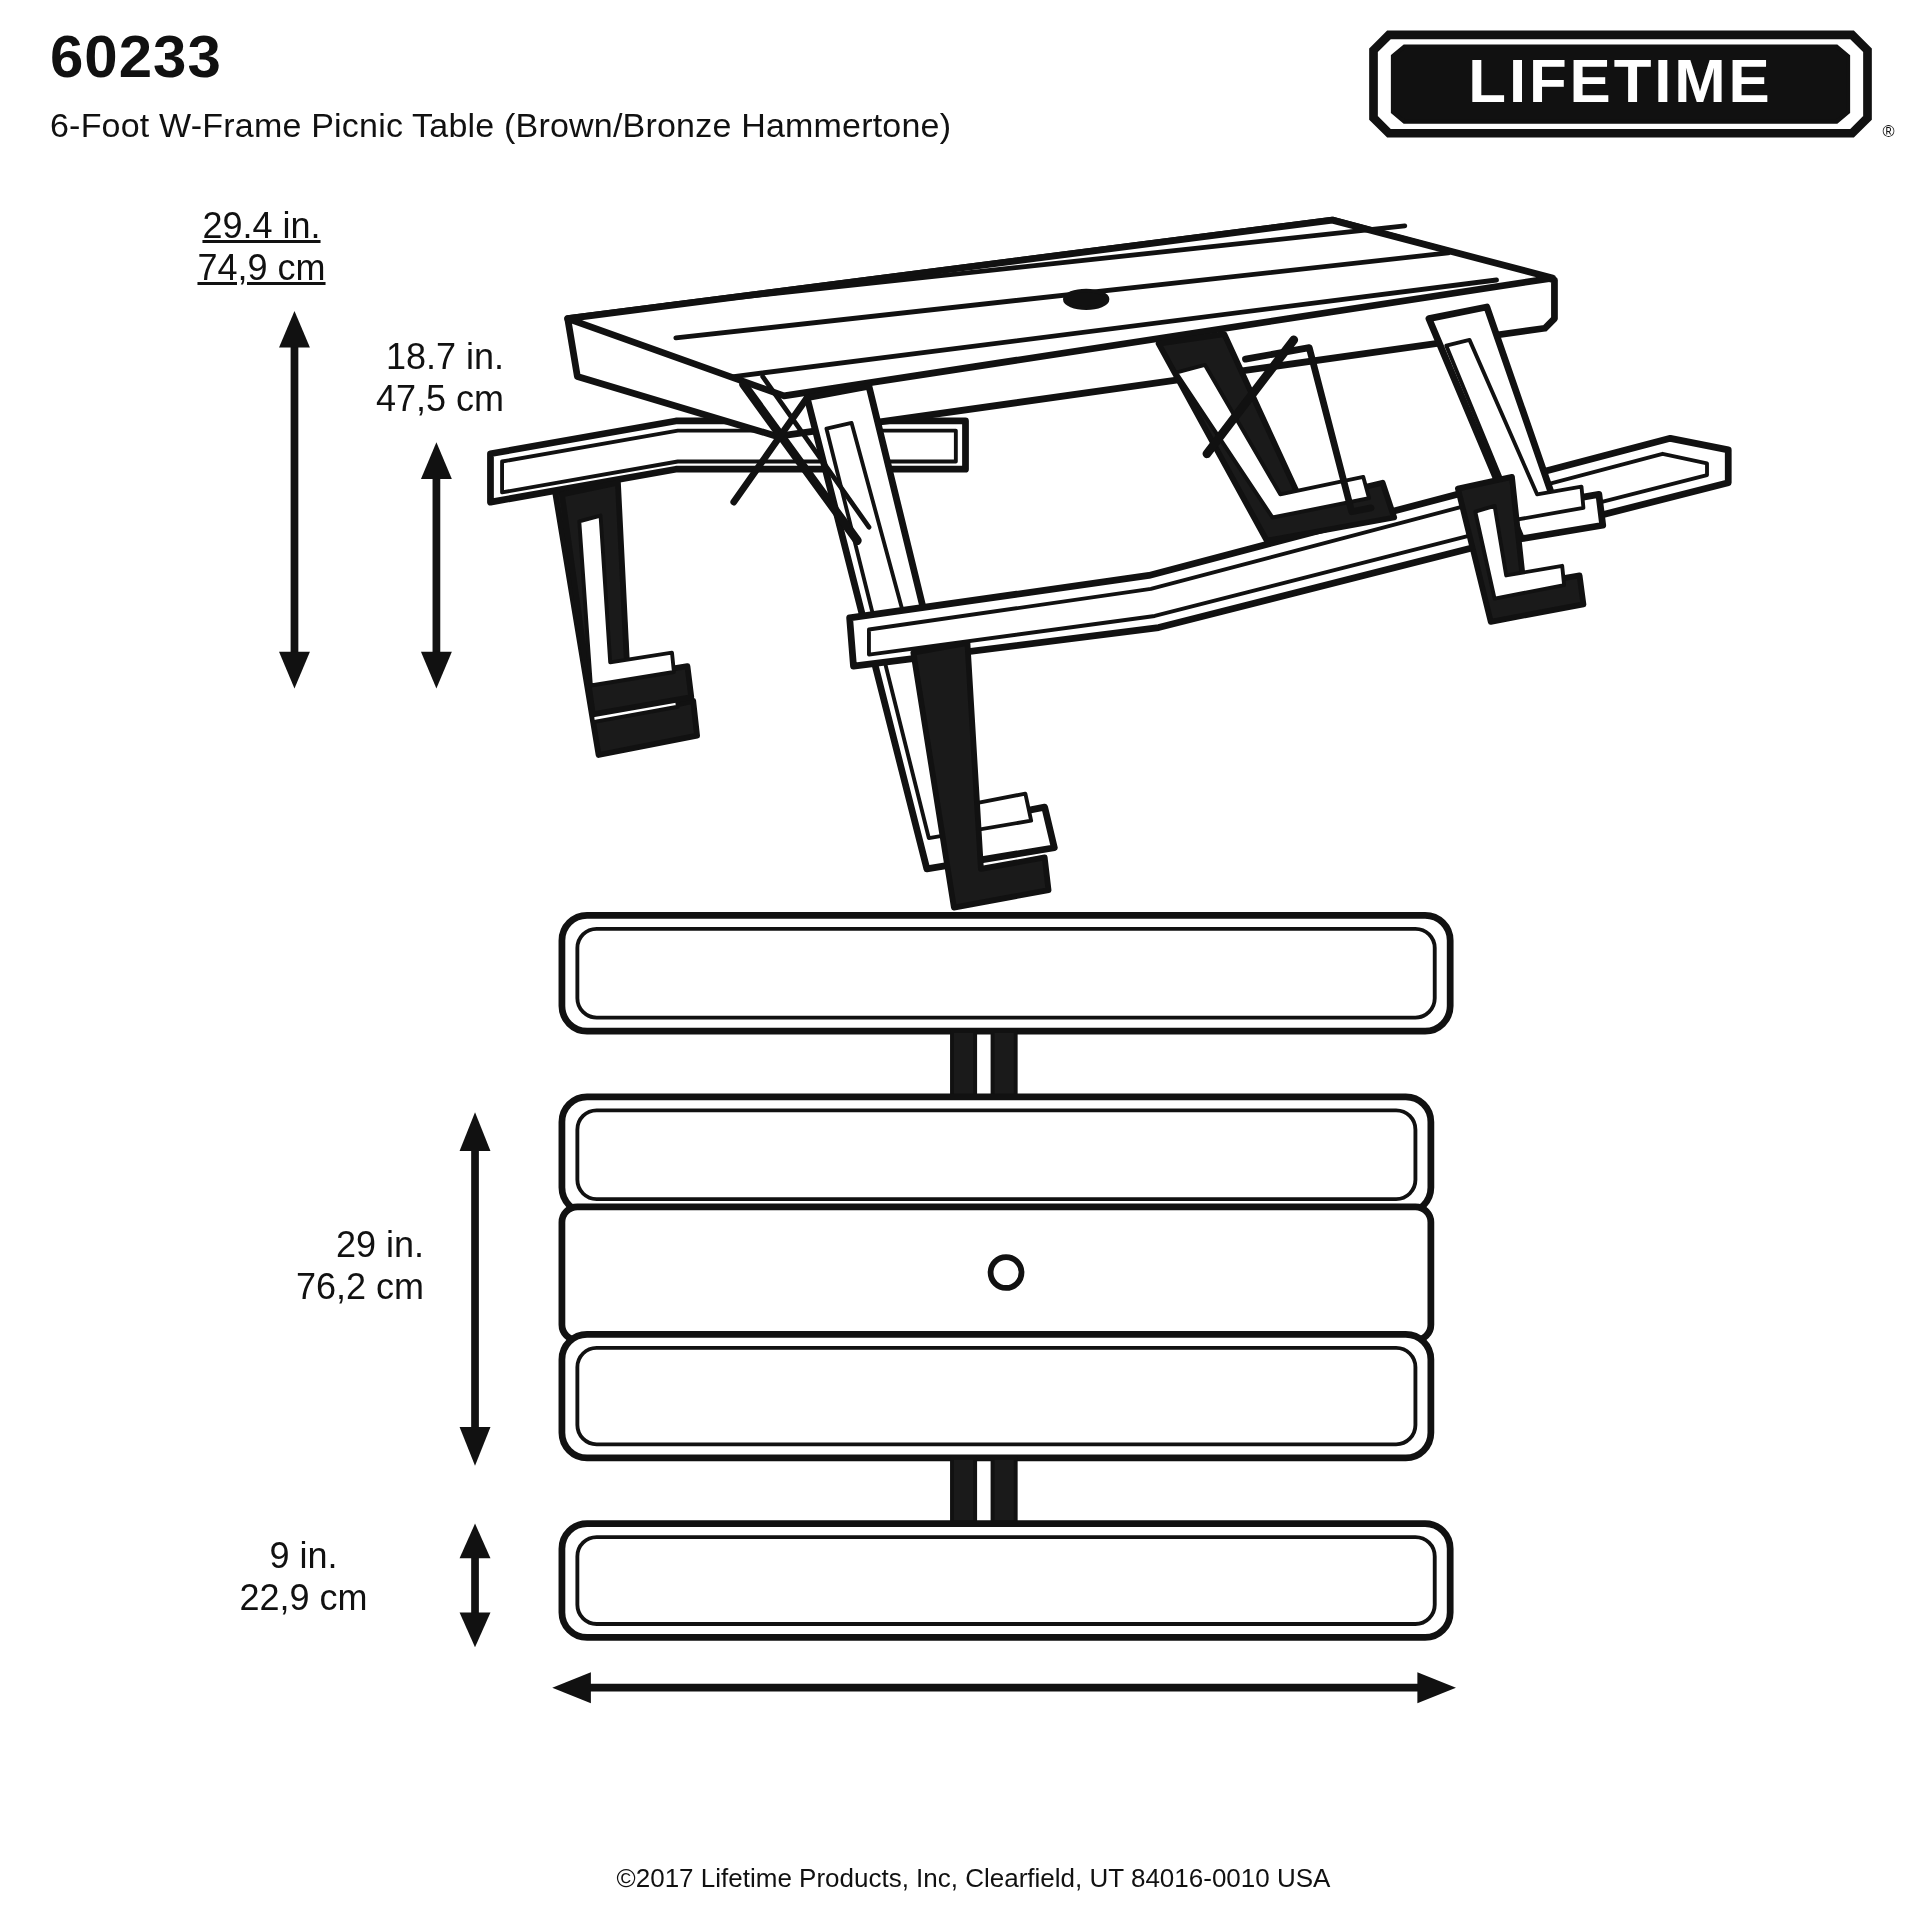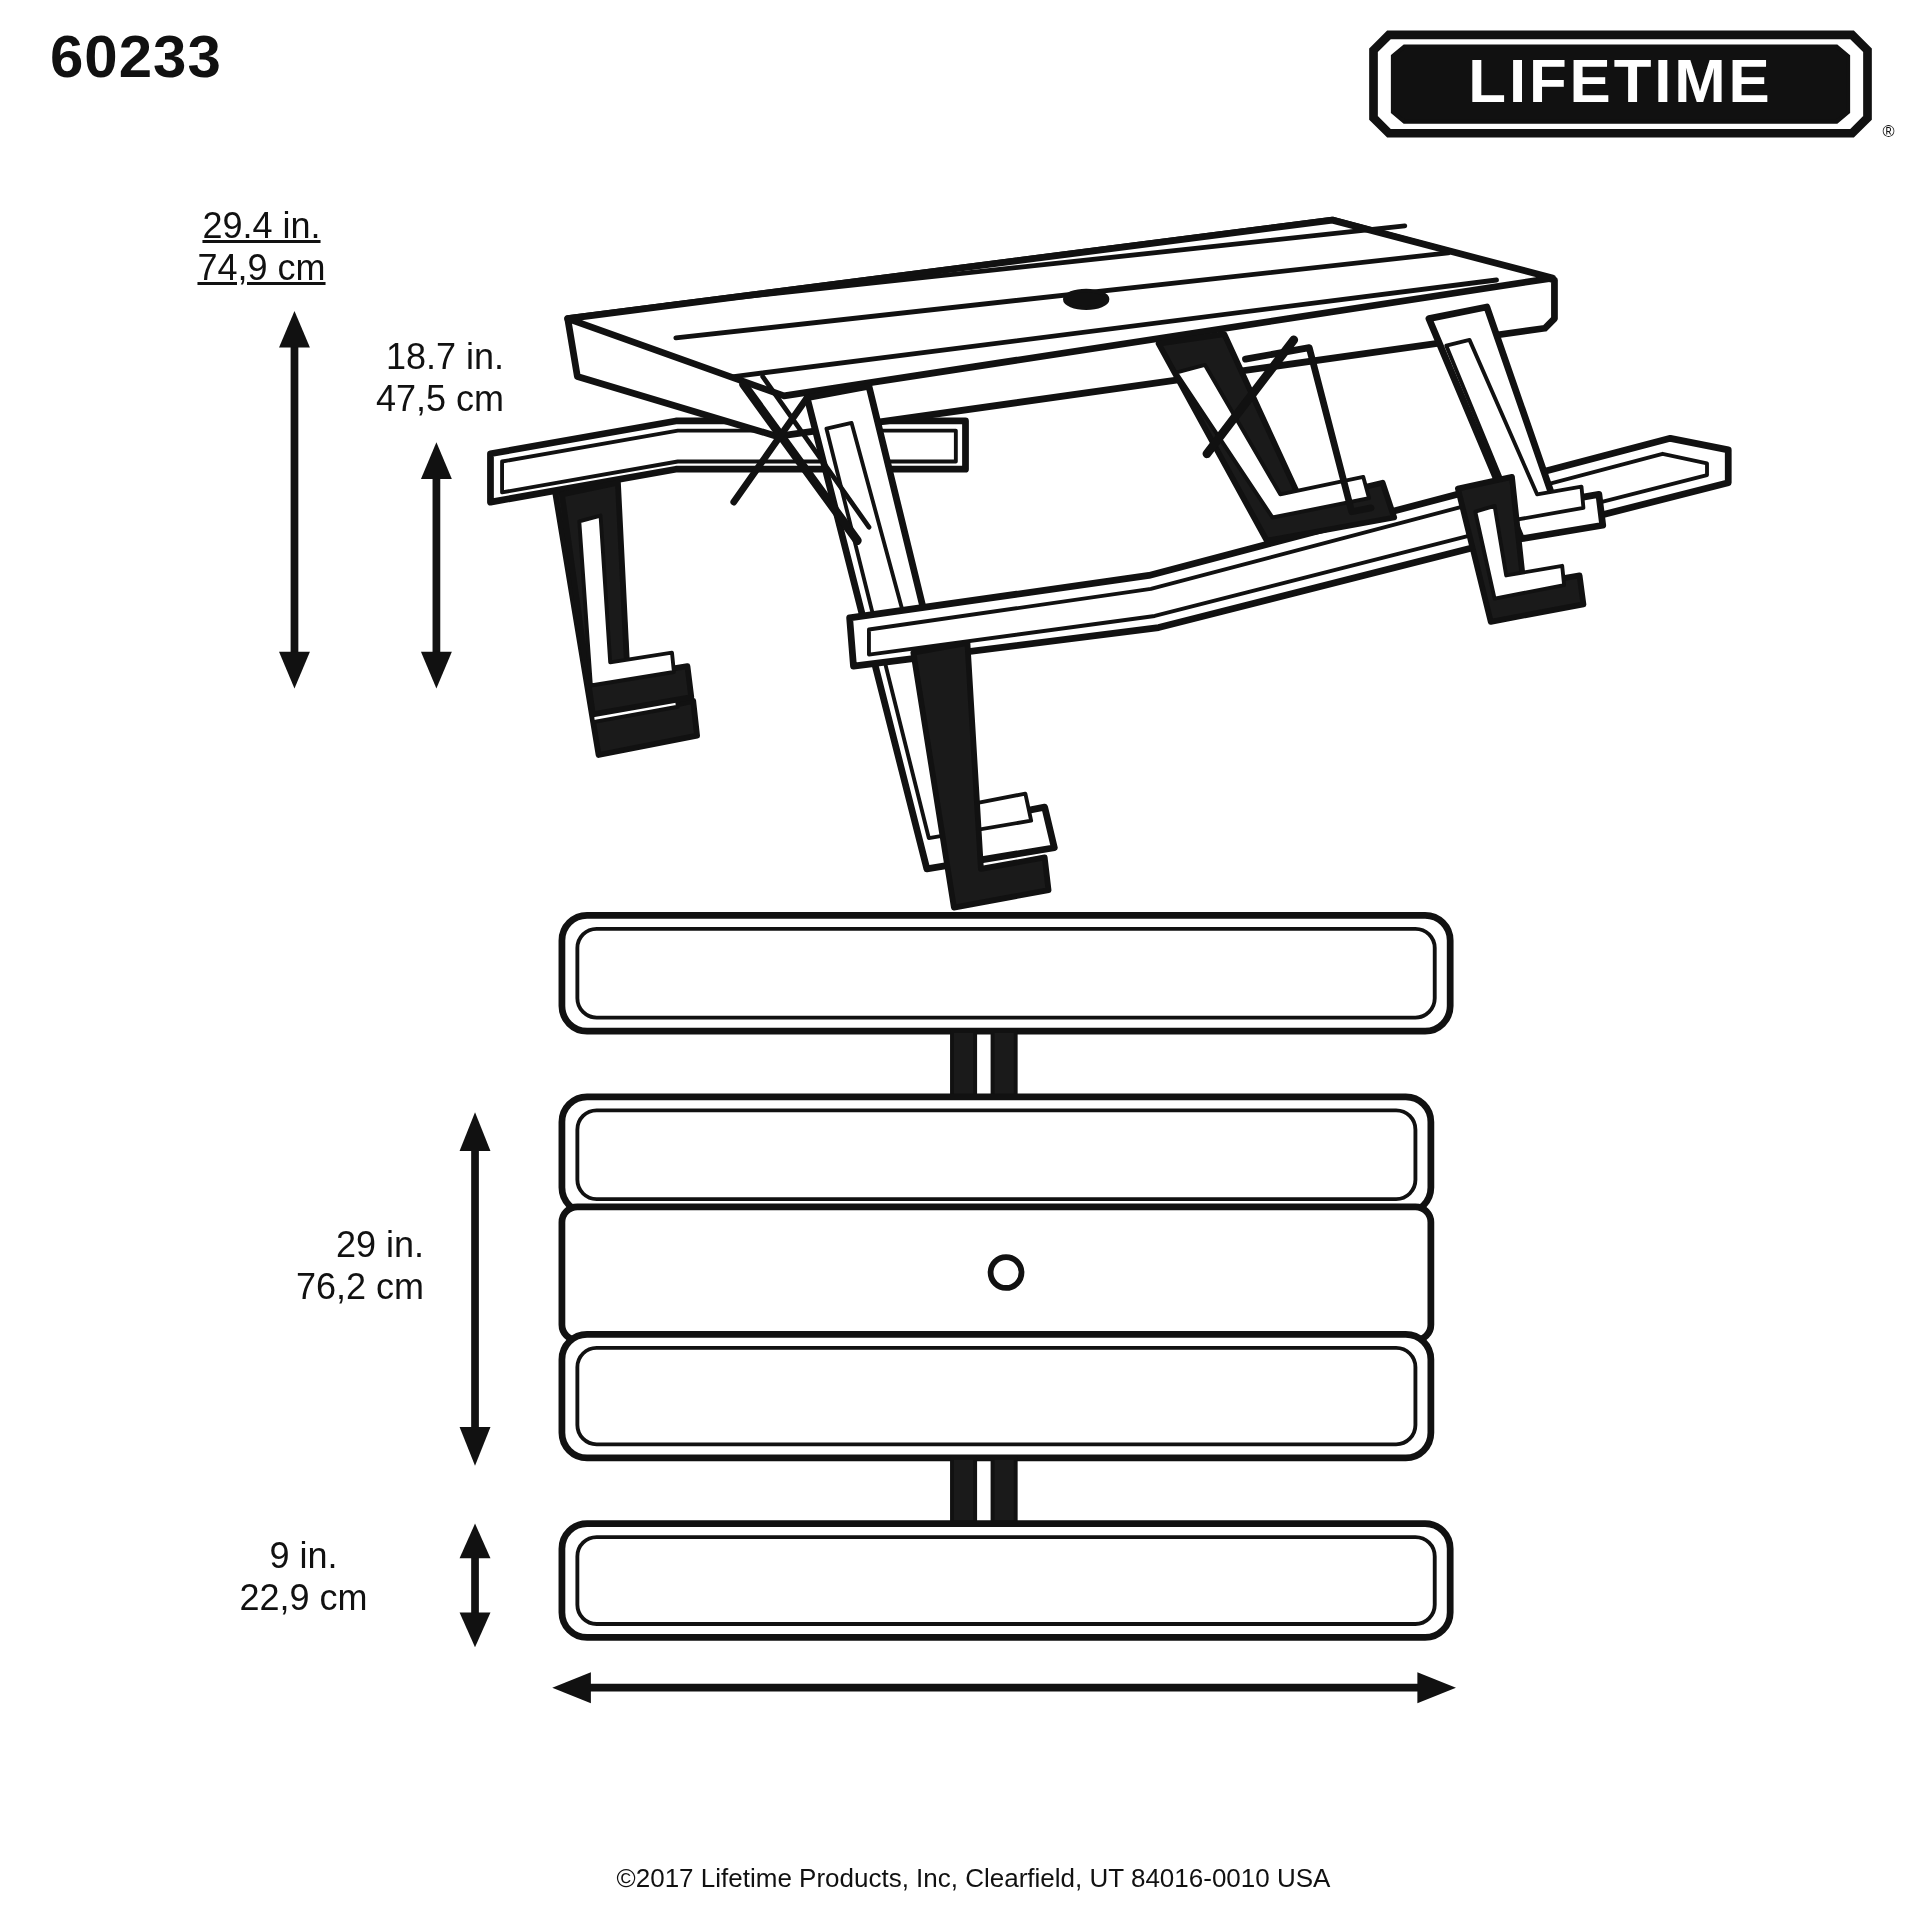--- a/index.html
+++ b/index.html
@@ -96,6 +96,7 @@
 <div class="page">
 
   <div class="sku">60233</div>
+  <div class="product-name">6-Foot W-Frame Picnic Table (Brown/Bronze Hammertone)</div>
 
   <div class="logo-wrap">
     <svg width="521" height="114" viewBox="0 0 540 118" xmlns="http://www.w3.org/2000/svg">

